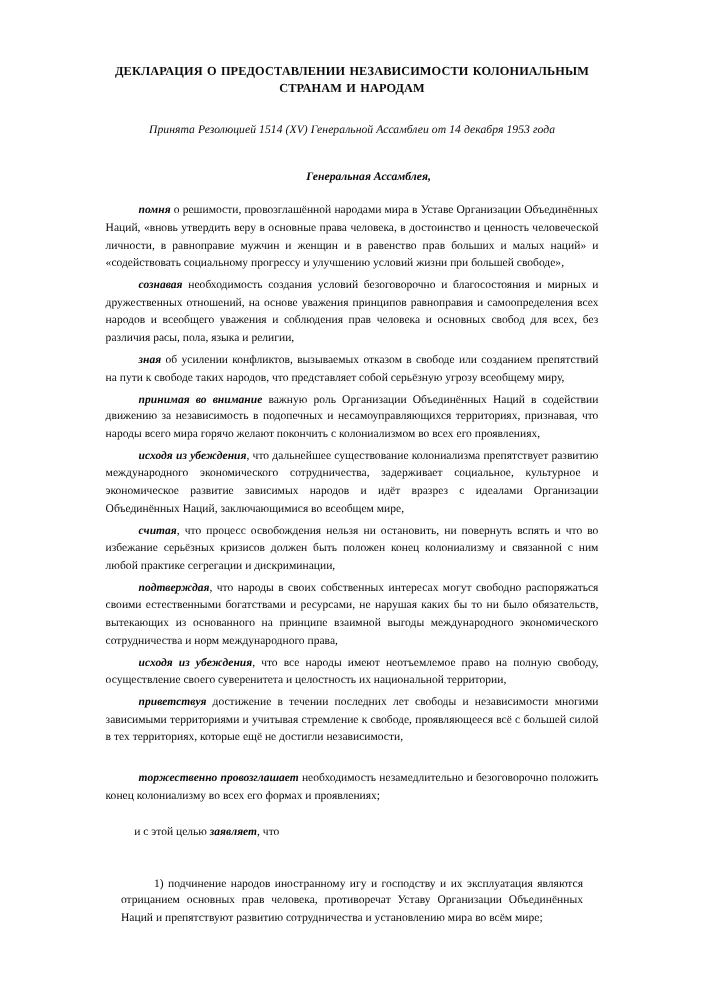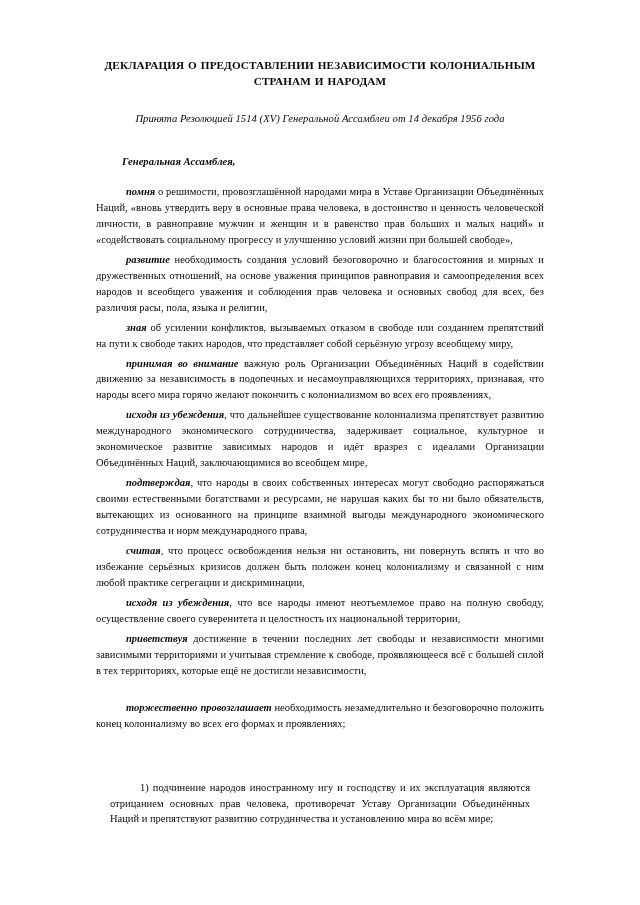--- a/index.html
+++ b/index.html
@@ -107,7 +107,7 @@
 
     <h1 class="doc-title">ДЕКЛАРАЦИЯ О ПРЕДОСТАВЛЕНИИ НЕЗАВИСИМОСТИ КОЛОНИАЛЬНЫМ СТРАНАМ И НАРОДАМ</h1>
 
-    <p class="doc-subtitle">Принята Резолюцией 1514 (XV) Генеральной Ассамблеи от 14 декабря 1956 года</p>
+    <p class="doc-subtitle">Принята Резолюцией 1514 (XV) Генеральной Ассамблеи от 14 декабря 1953 года</p>
 
     <p class="salutation">Генеральная Ассамблея,</p>
 

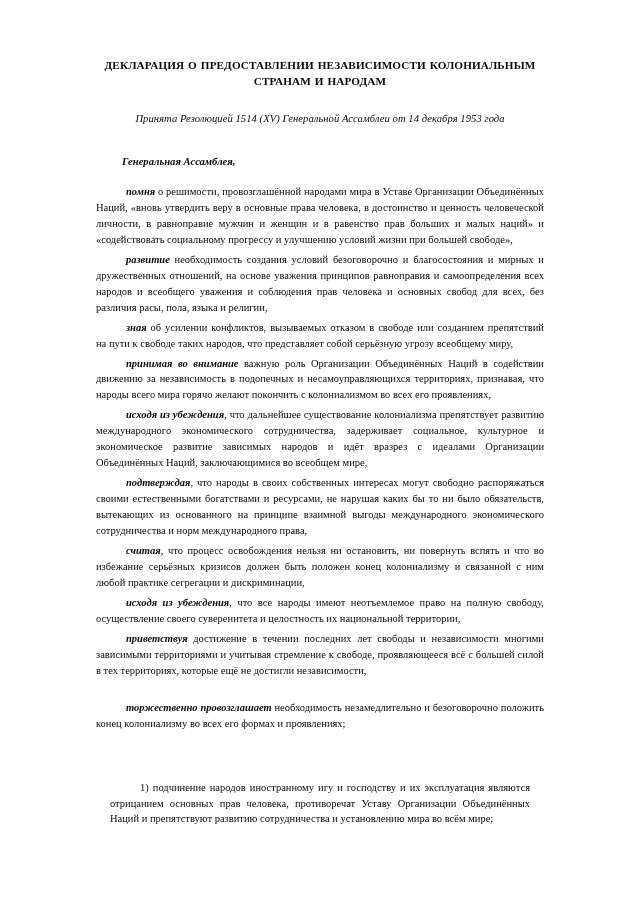--- a/index.html
+++ b/index.html
@@ -61,6 +61,7 @@
     font-weight: bold;
     font-style: italic;
     line-height: 1.45;
+    text-align: center;
   }
 
   .body-block {

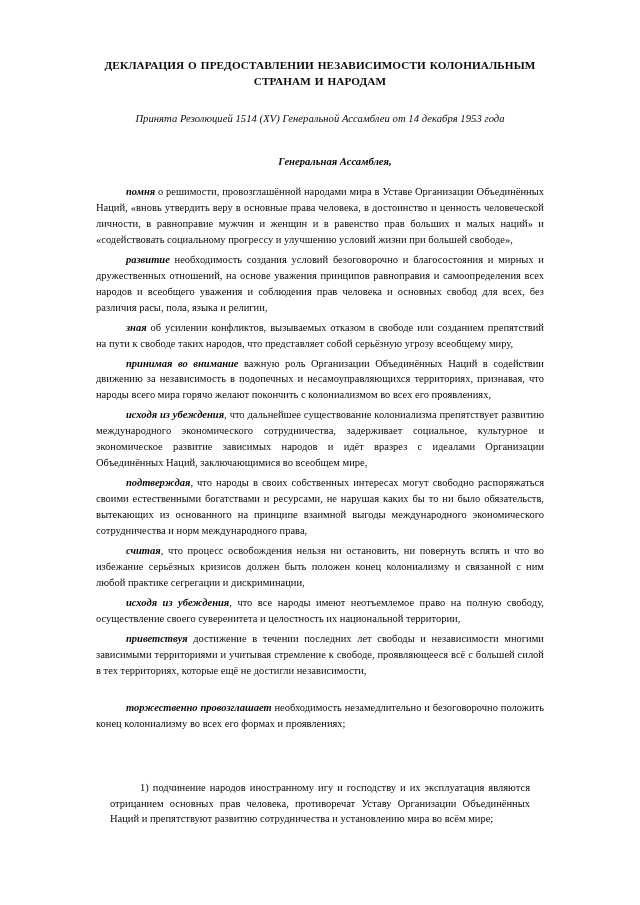--- a/index.html
+++ b/index.html
@@ -116,7 +116,7 @@
 
       <p class="para"><span class="lead">помня</span><span> о решимости, провозглашённой народами мира в Уставе Организации Объединённых Наций, «вновь утвердить веру в основные права человека, в достоинство и ценность человеческой личности, в равноправие мужчин и женщин и в  равенство прав больших и малых наций» и «содействовать социальному прогрессу и улучшению условий жизни при большей свободе»,</span></p>
 
-      <p class="para"><span class="lead">развитие</span><span> необходимость создания условий безоговорочно и благосостояния и мирных и дружественных отношений, на основе уважения принципов равноправия и самоопределения всех народов и всеобщего уважения и соблюдения прав человека и основных свобод для всех, без различия расы, пола, языка и религии,</span></p>
+      <p class="para"><span class="lead">сознавая</span><span> необходимость создания условий безоговорочно и благосостояния и мирных и дружественных отношений, на основе уважения принципов равноправия и самоопределения всех народов и всеобщего уважения и соблюдения прав человека и основных свобод для всех, без различия расы, пола, языка и религии,</span></p>
 
 
       <p class="para"><span class="lead">зная</span><span> об усилении конфликтов, вызываемых отказом в свободе или созданием препятствий на пути к свободе таких народов, что представляет собой серьёзную угрозу всеобщему миру,</span></p>

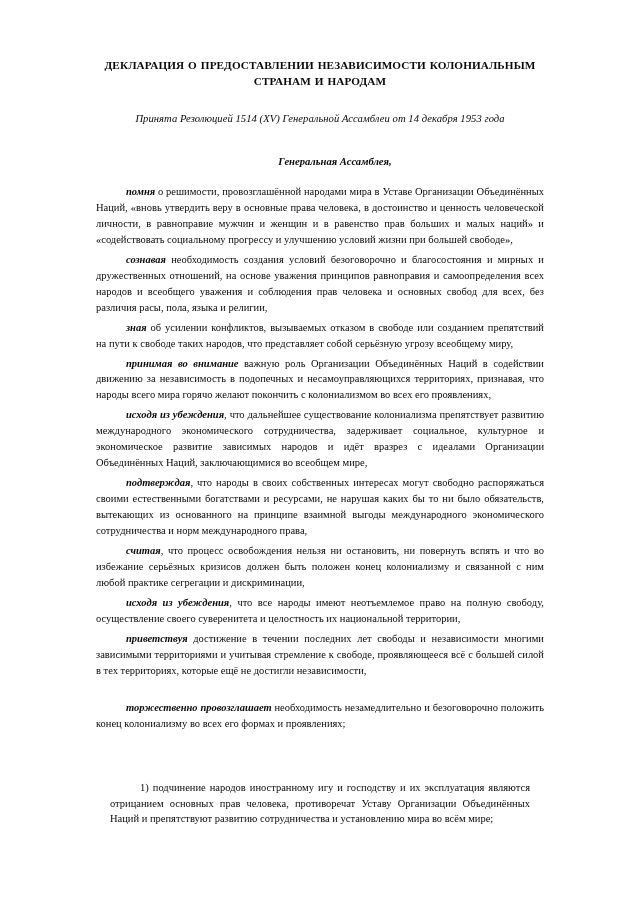--- a/index.html
+++ b/index.html
@@ -125,9 +125,9 @@
 
       <p class="para"><span class="lead">исходя из убеждения</span><span>, что дальнейшее существование колониализма препятствует развитию международного экономического сотрудничества, задерживает социальное, культурное и экономическое развитие зависимых народов и идёт вразрез с идеалами Организации Объединённых Наций, заключающимися во всеобщем мире,</span></p>
 
+      <p class="para"><span class="lead">считая</span><span>, что процесс освобождения нельзя ни остановить, ни повернуть вспять и что во избежание серьёзных кризисов должен быть положен конец колониализму и связанной с ним любой практике сегрегации и дискриминации,</span></p>
+
       <p class="para"><span class="lead">подтверждая</span><span>, что народы в своих собственных интересах могут свободно распоряжаться своими естественными богатствами и ресурсами, не нарушая каких бы то ни было обязательств, вытекающих из основанного на принципе взаимной выгоды международного экономического сотрудничества и норм международного права,</span></p>
-
-      <p class="para"><span class="lead">считая</span><span>, что процесс освобождения нельзя ни остановить, ни повернуть вспять и что во избежание серьёзных кризисов должен быть положен конец колониализму и связанной с ним любой практике сегрегации и дискриминации,</span></p>
 
       <p class="para"><span class="lead">исходя из убеждения</span><span>, что все народы имеют неотъемлемое право на полную свободу, осуществление своего суверенитета и целостность их национальной территории,</span></p>
 

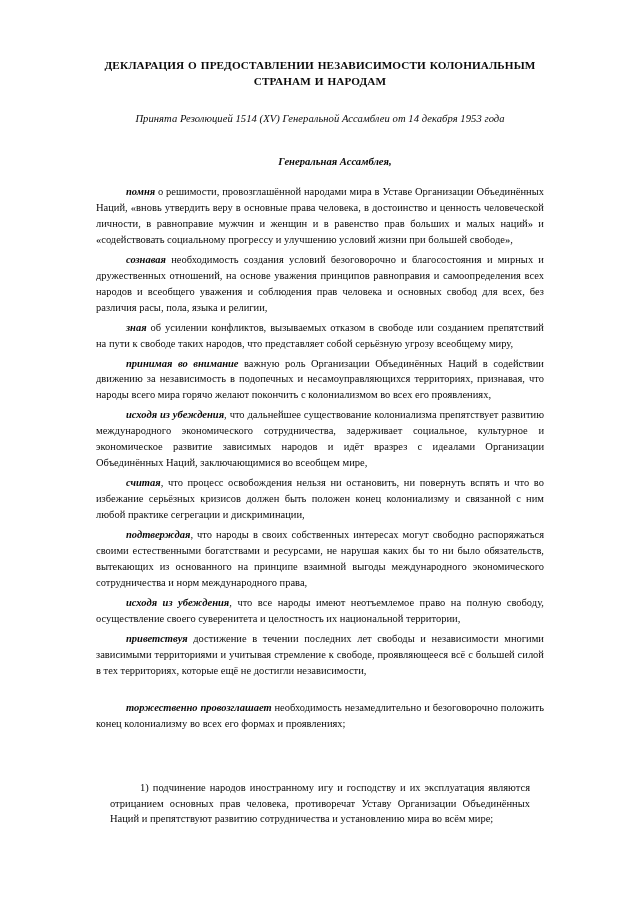--- a/index.html
+++ b/index.html
@@ -141,6 +141,7 @@
 
     <div class="spacer-md"></div>
 
+    <p class="closing"><span>и с этой целью </span><span class="lead">заявляет</span><span>, что</span></p>
 
     <div class="spacer-md"></div>
 

